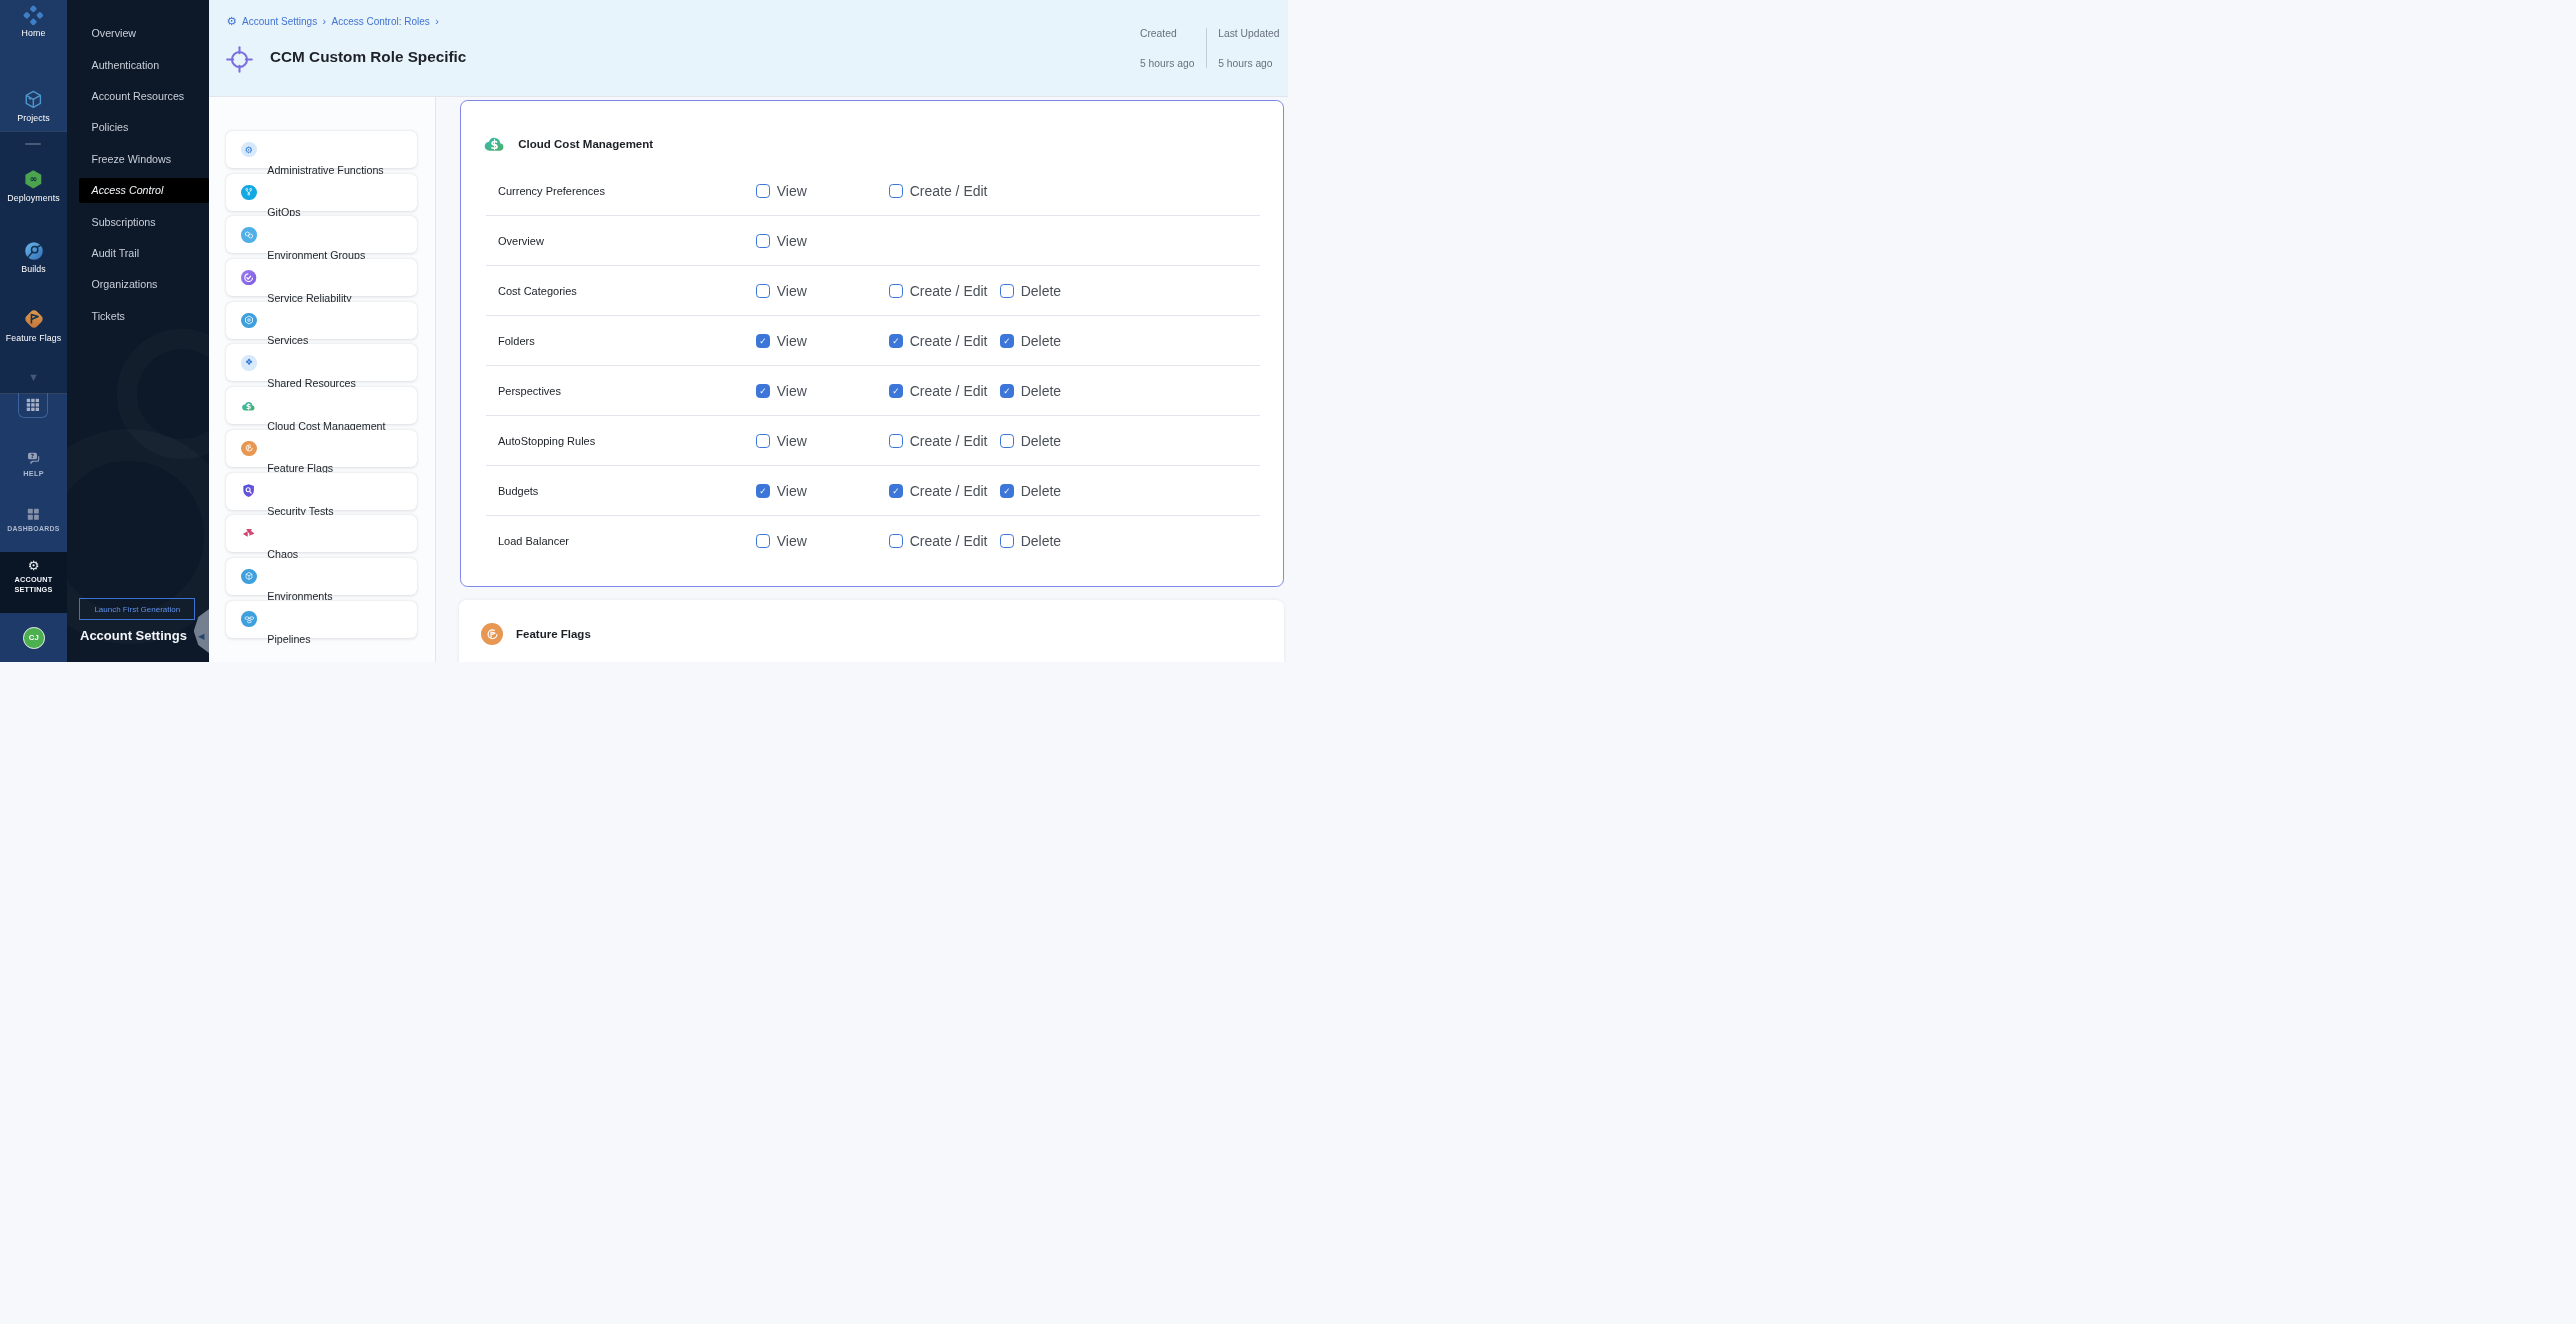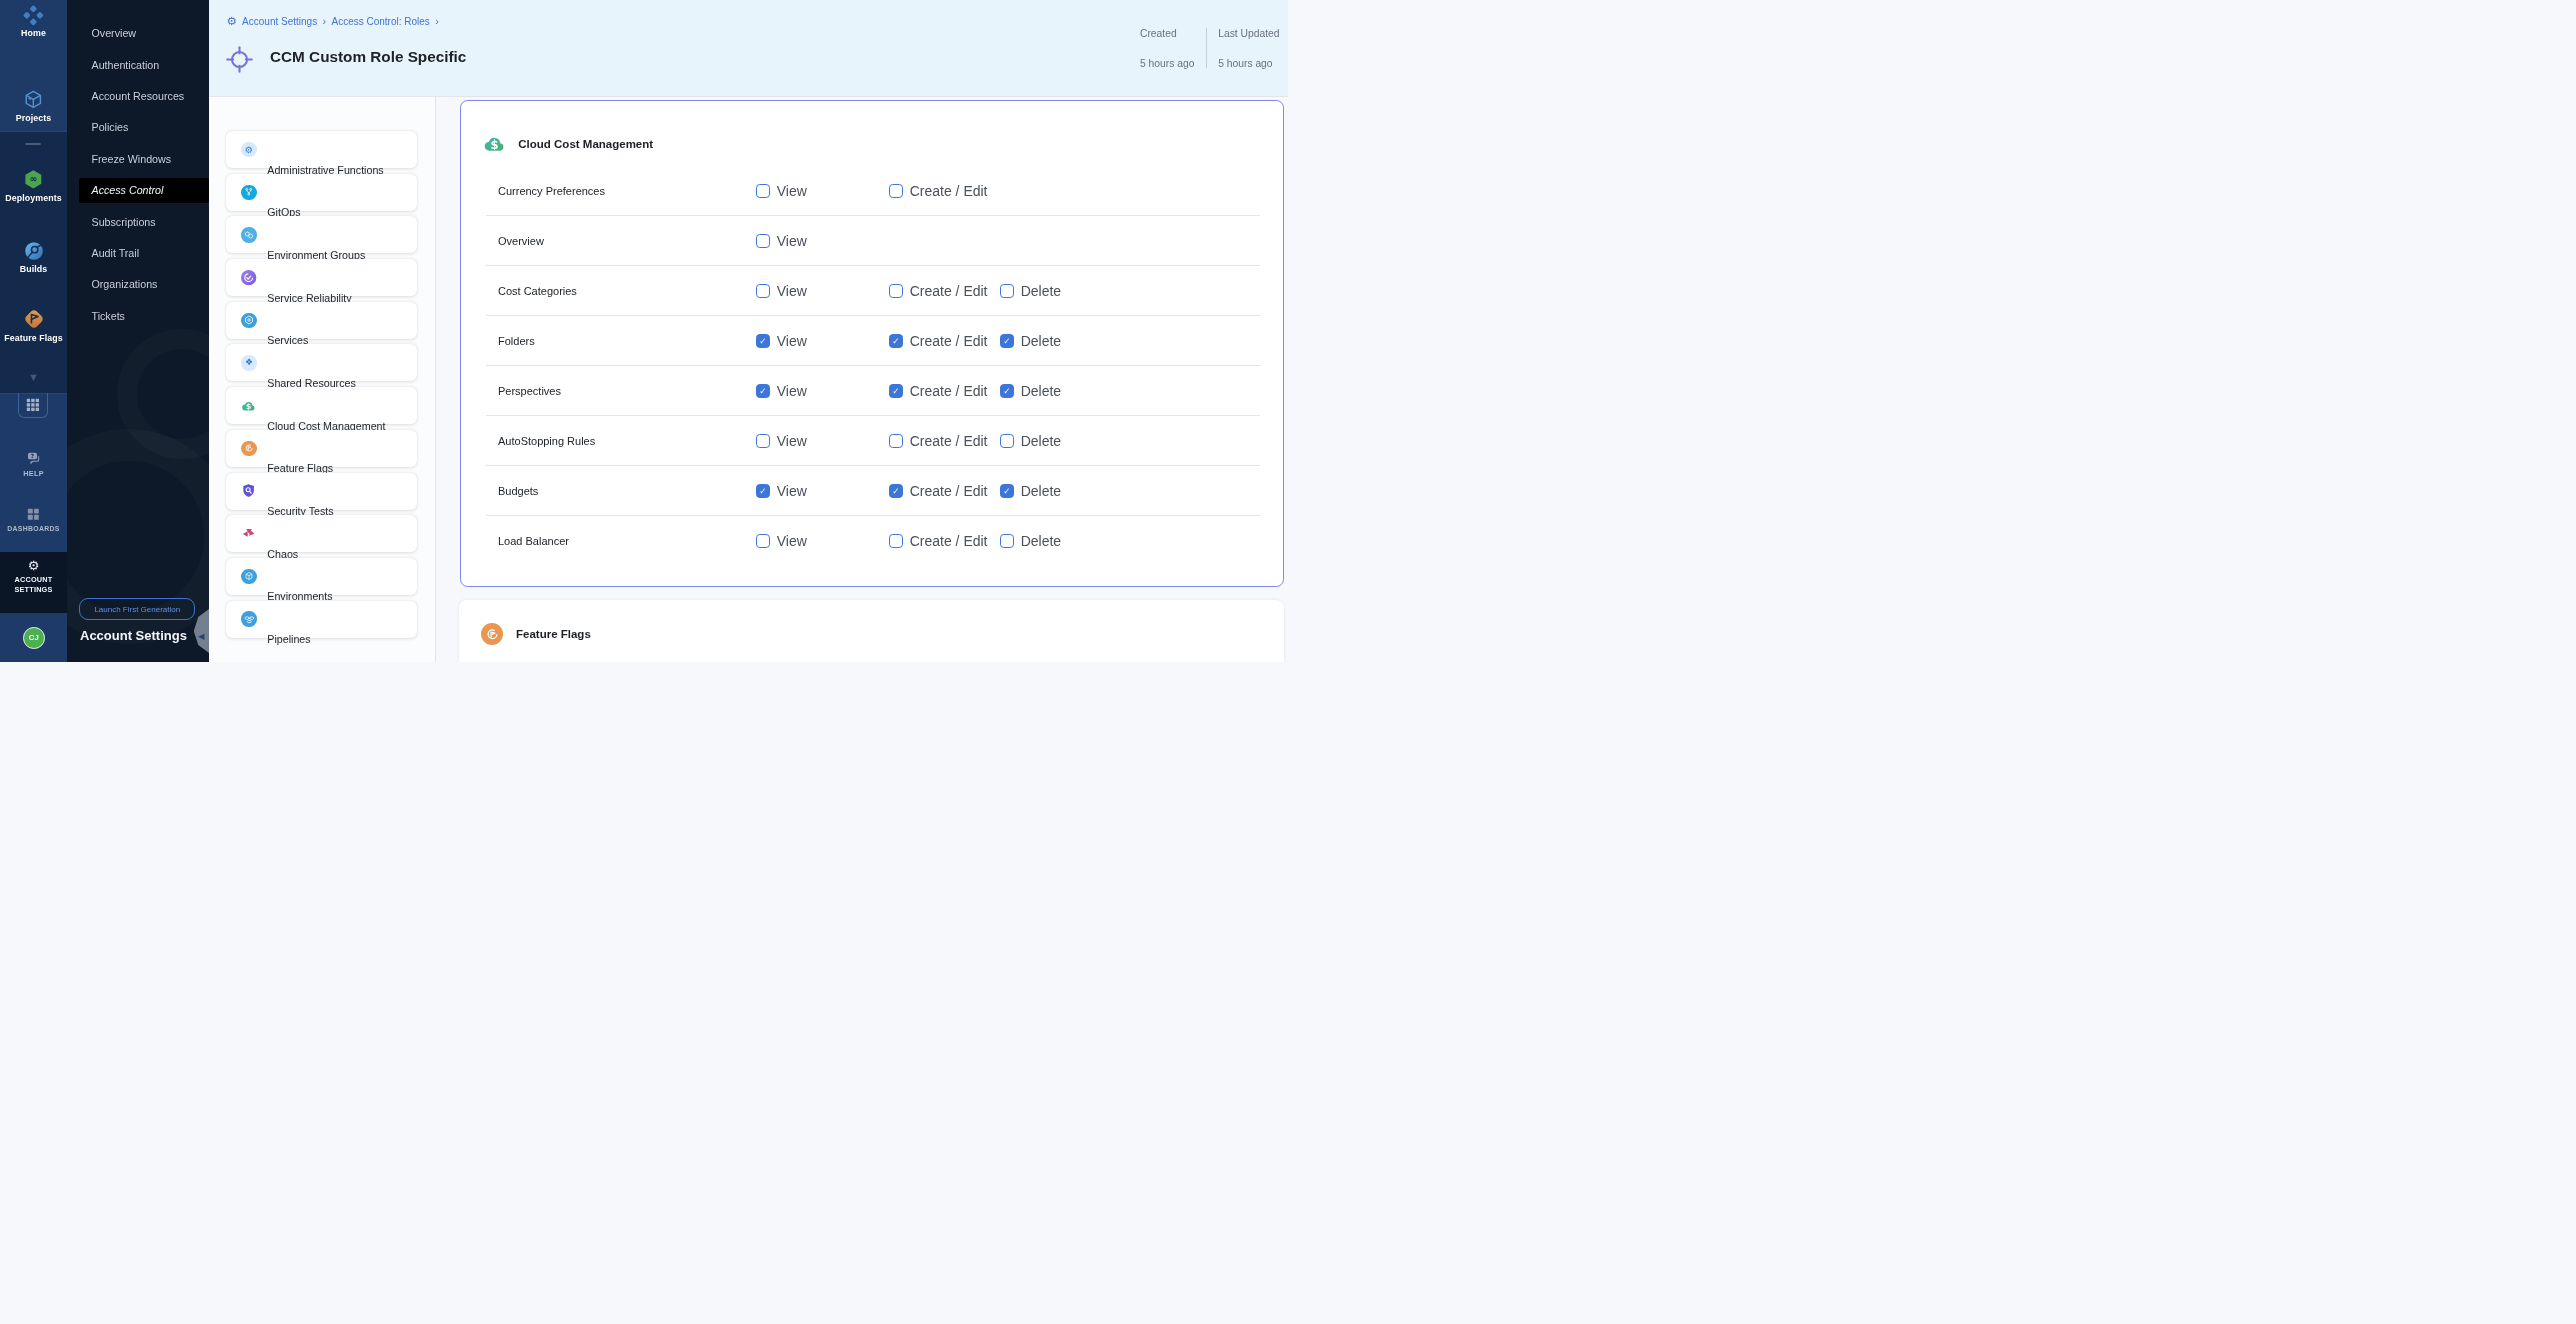--- a/index.html
+++ b/index.html
@@ -15,7 +15,7 @@
   .zone-low { top:393px; height:269px; background:#1D3A68; border-top:0.8px solid #33455F; }
   .zone-acct { position:absolute; left:0; top:552px; width:67px; height:61px; background:#0A1526; }
   .rail-item { position:absolute; left:0; width:67px; display:flex; flex-direction:column; align-items:center; gap:3.1px; text-align:center; }
-  .rail-item .rlabel { color:#FFFFFF; font-size:8.8px; font-weight:bold; letter-spacing:0.1px; }
+  .rail-item .rlabel { color:#FFFFFF; font-size:8.8px; font-weight:normal; letter-spacing:0.1px; }
   .rail-item .rlabel.muted { color:#AEB9CC; font-size:7.3px; font-weight:bold; letter-spacing:0.3px; }
   .rail-dash { position:absolute; left:25px; top:143px; width:16px; height:2.3px; background:#4A5A74; border-radius:1.5px; }
   .rail-chevron { position:absolute; left:0; top:372px; width:67px; text-align:center; color:#46587A; font-size:8.4px; cursor:pointer; }

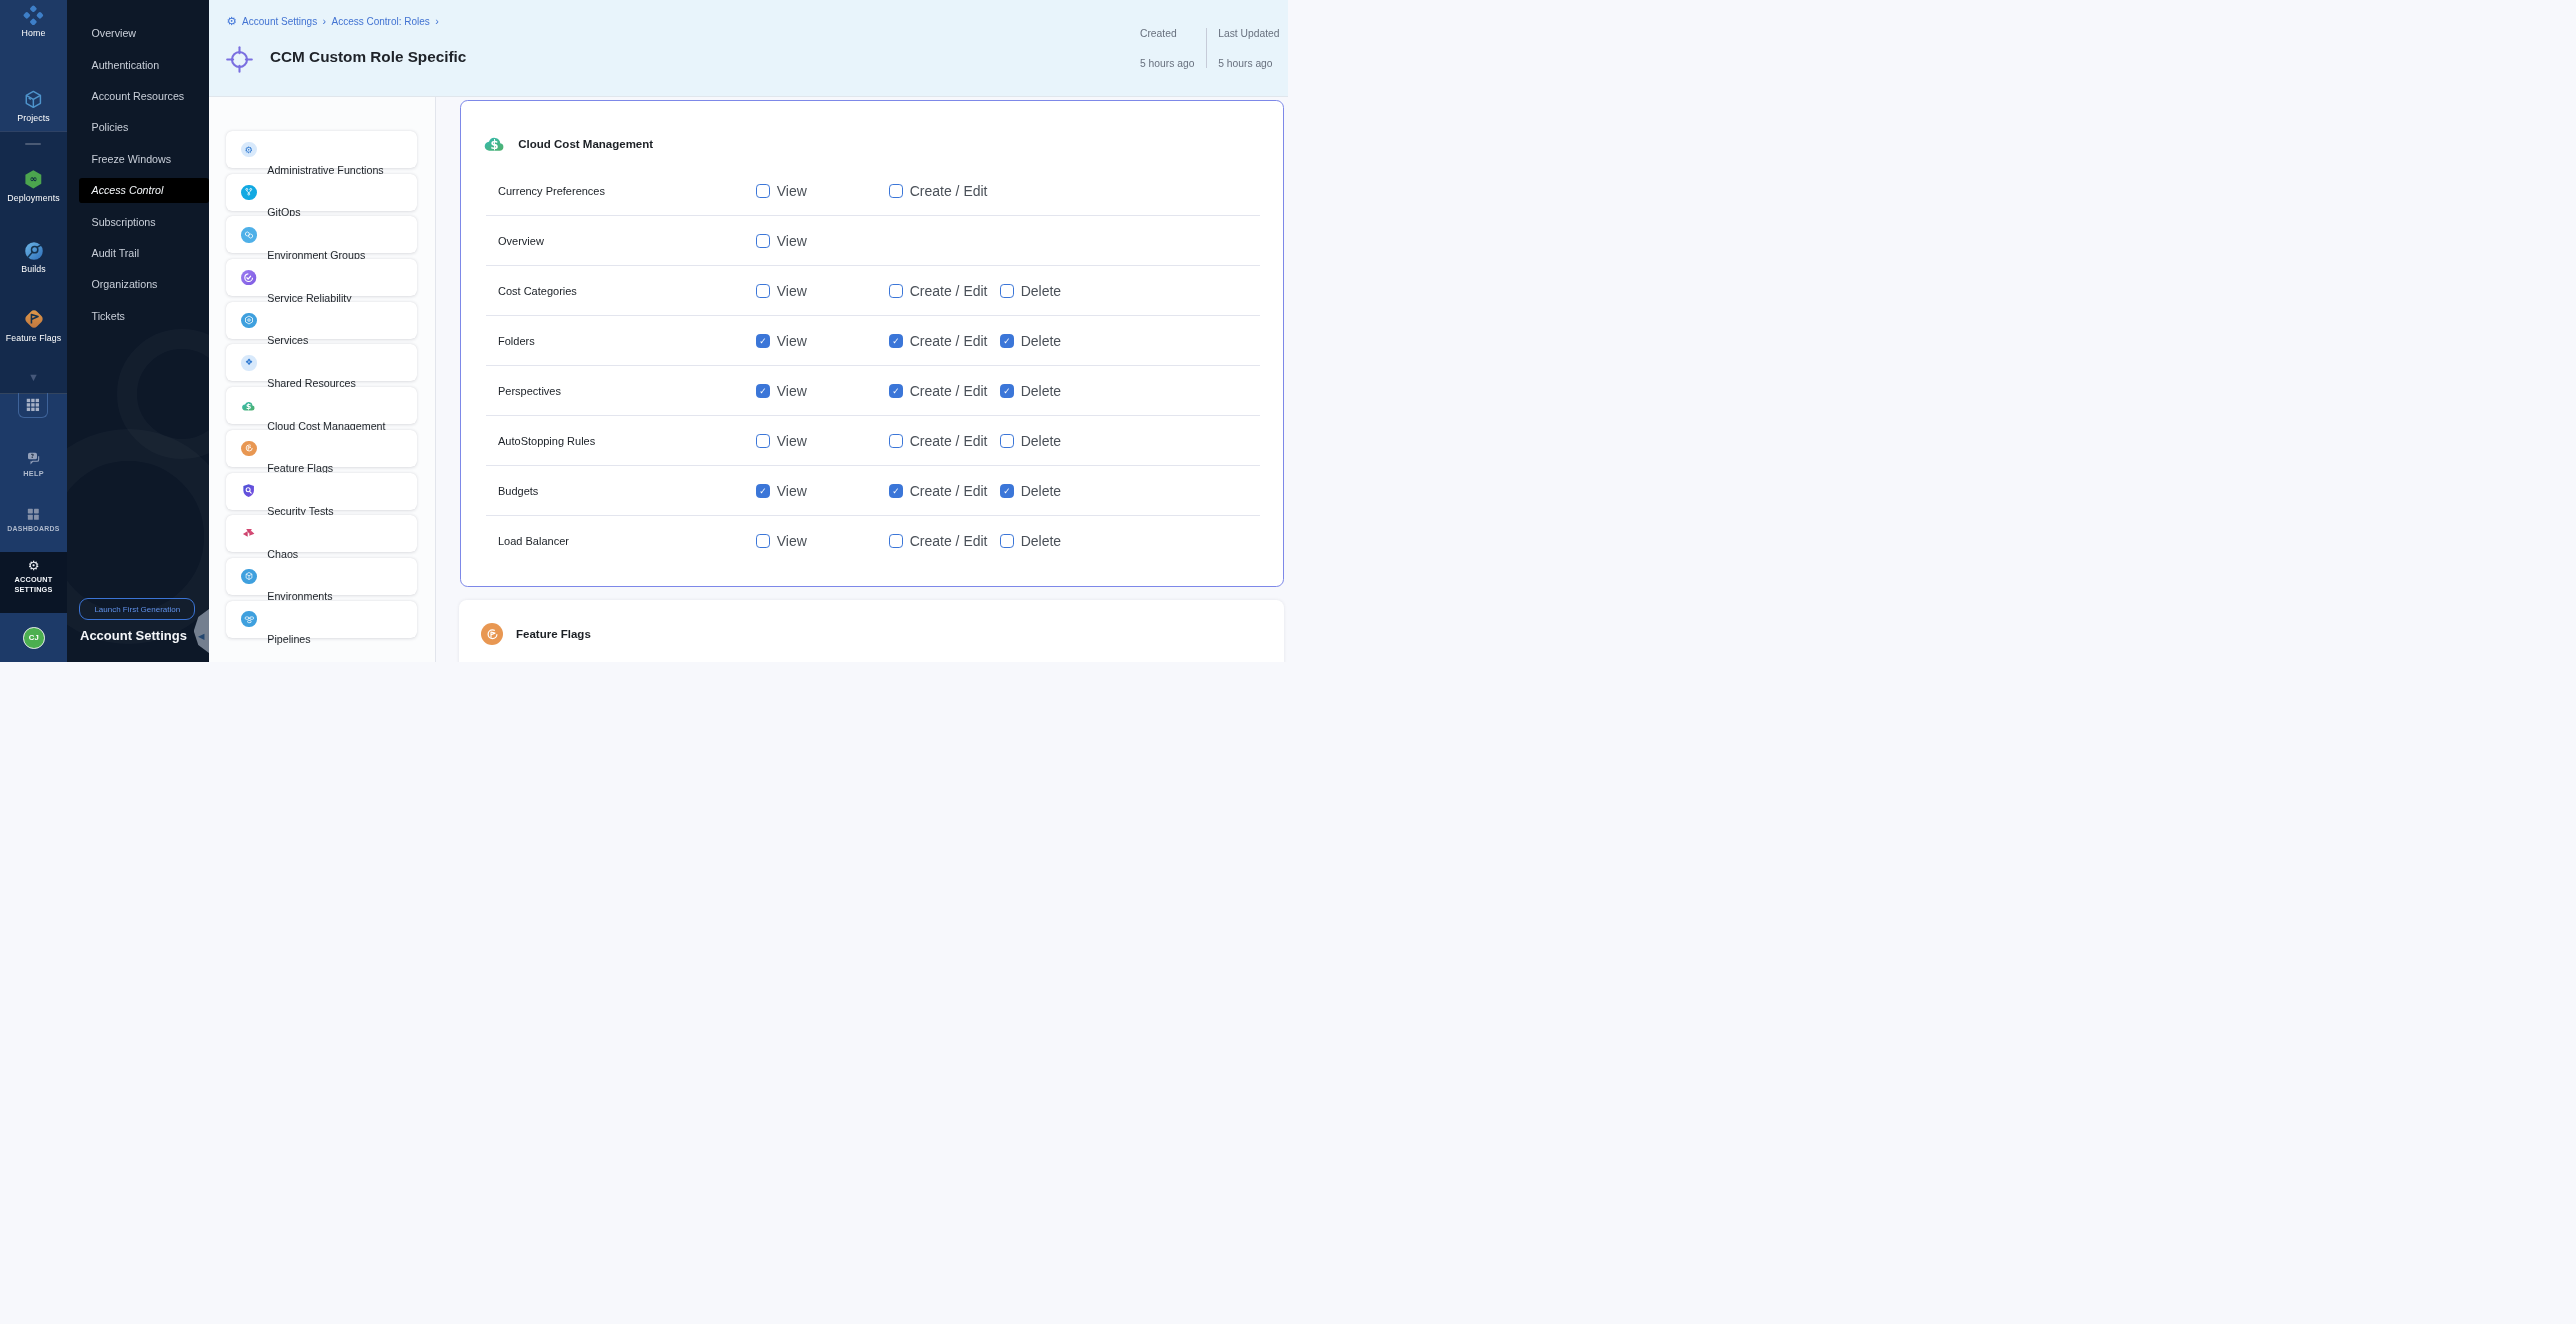--- a/index.html
+++ b/index.html
@@ -30,7 +30,7 @@
   #subnav ul { position:absolute; top:20.7px; left:0; right:0; list-style:none; }
   #subnav li { height:25px; margin:0 0 6.4px 11.5px; display:flex; align-items:center; padding-left:13px; border-radius:3.1px; color:#C9CFD9; font-size:10.7px; cursor:pointer; }
   #subnav li.selected { background:#000000; color:#F5F8FB;font-style:italic; }
-  .launch-btn { position:absolute; left:12.3px; top:598px; width:116px; height:22px; border:1.1px solid #3B74D6; border-radius:9px; background:transparent; color:#5F90E8; font-size:8px; font-family:"Liberation Sans",sans-serif; cursor:pointer; }
+  .launch-btn { position:absolute; left:12.3px; top:598px; width:116px; height:22px; border:1.1px solid #3B74D6; border-radius:0; background:transparent; color:#5F90E8; font-size:8px; font-family:"Liberation Sans",sans-serif; cursor:pointer; }
   .subnav-title { position:absolute; left:13px; top:628px; color:#F4F6F9; font-size:13px; font-weight:bold; }
   .collapse-ico { position:absolute; right:4.6px; top:631px; color:#24476F; font-size:8.4px; cursor:pointer; }
 

